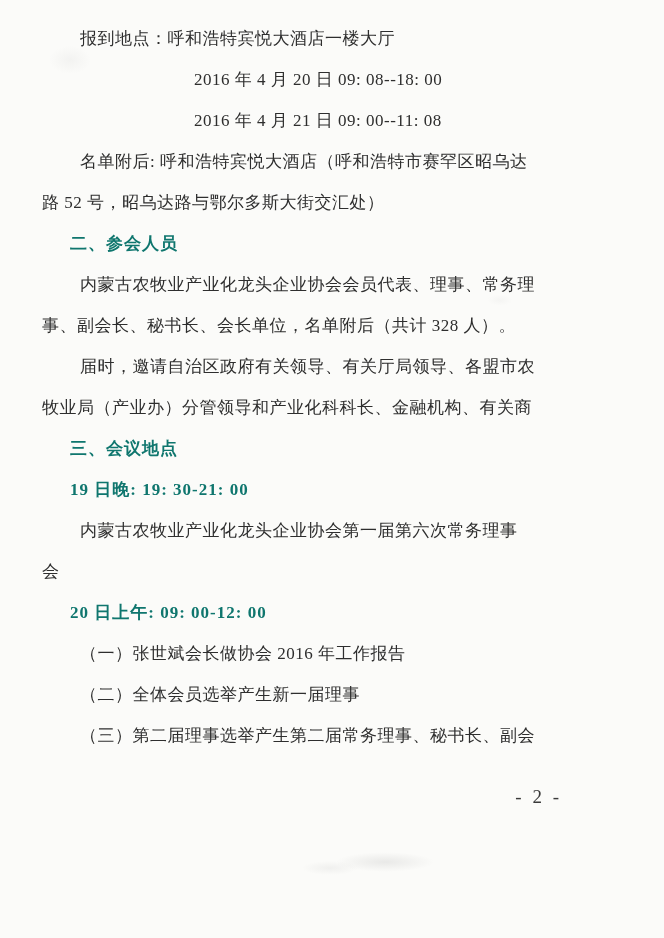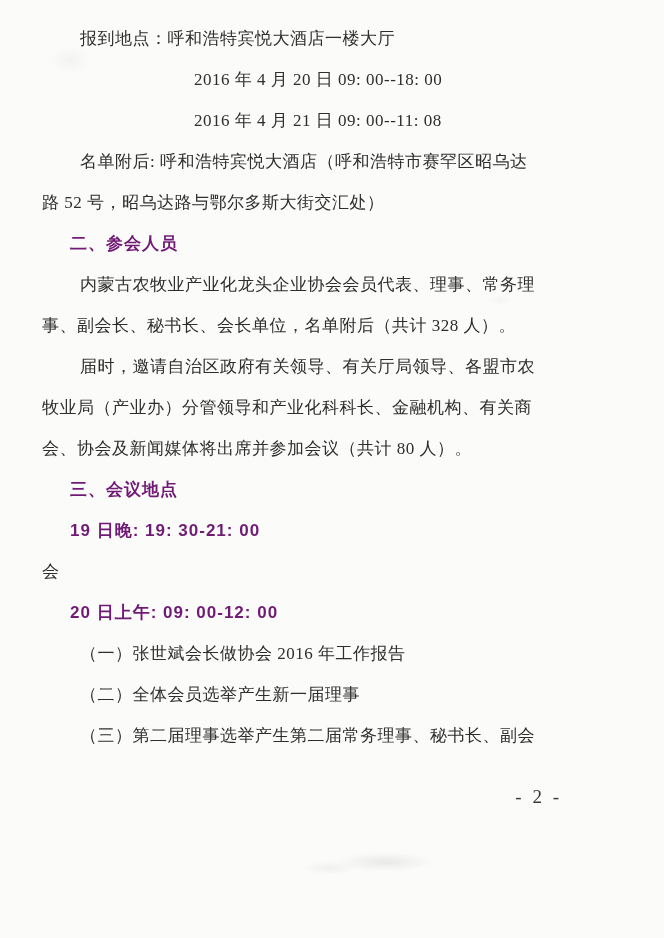--- a/index.html
+++ b/index.html
@@ -52,7 +52,7 @@
 
 <div class="doc">
   <div class="line indent">报到地点：呼和浩特宾悦大酒店一楼大厅</div>
-  <div class="line time-indent">2016 年 4 月 20 日 09: 00--18: 00</div>
+  <div class="line time-indent">2016 年 4 月 20 日 09: 08--18: 00</div>
   <div class="line time-indent">2016 年 4 月 21 日 09: 00--11: 08</div>
   <div class="line indent">名单附后: 呼和浩特宾悦大酒店（呼和浩特市赛罕区昭乌达</div>
   <div class="line">路 52 号，昭乌达路与鄂尔多斯大街交汇处）</div>

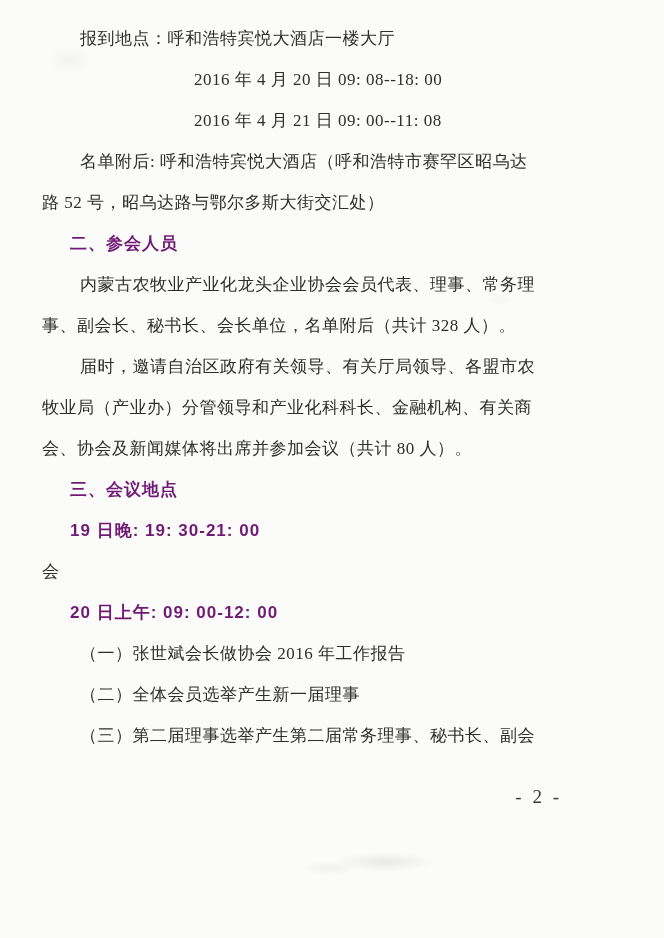--- a/index.html
+++ b/index.html
@@ -33,9 +33,9 @@
   .indent-sm{ text-indent: 28px; }
   .time-indent { padding-left: 152px; }
   .bold {
-    font-family: Liberation Sans, sans-serif;
+    font-family: Liberation Serif, serif;
     font-weight: bold;
-    color: #701a75;
+    color: #0f766e;
     letter-spacing: 1px;
   }
   .page-number {

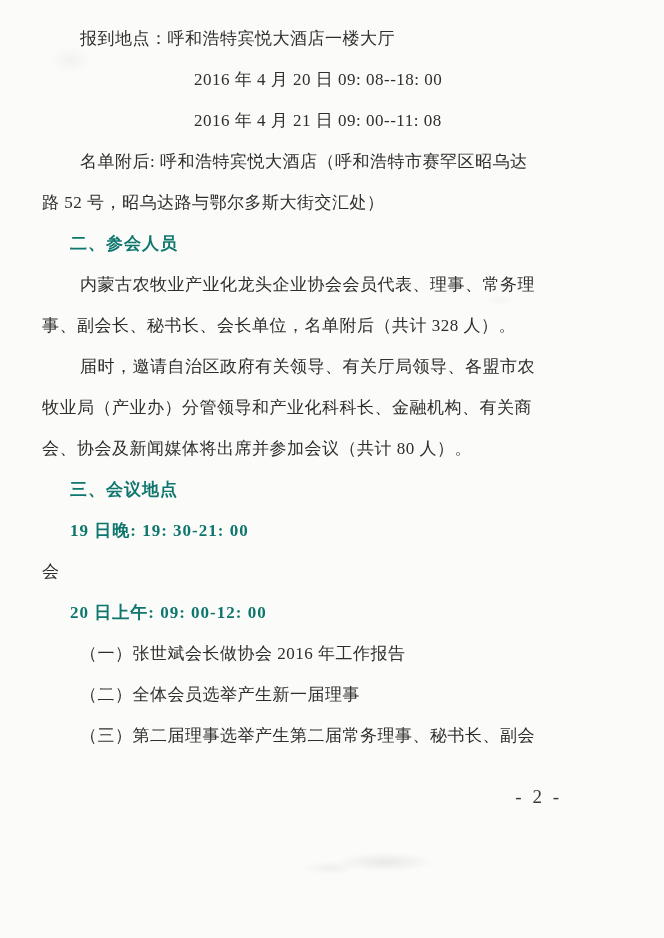--- a/index.html
+++ b/index.html
@@ -61,7 +61,6 @@
   <div class="line">事、副会长、秘书长、会长单位，名单附后（共计 328 人）。</div>
   <div class="line indent">届时，邀请自治区政府有关领导、有关厅局领导、各盟市农</div>
   <div class="line">牧业局（产业办）分管领导和产业化科科长、金融机构、有关商</div>
-  <div class="line">会、协会及新闻媒体将出席并参加会议（共计 80 人）。</div>
   <div class="line indent-sm bold">三、会议地点</div>
   <div class="line indent-sm bold">19 日晚: 19: 30-21: 00</div>
   <div class="line">会</div>

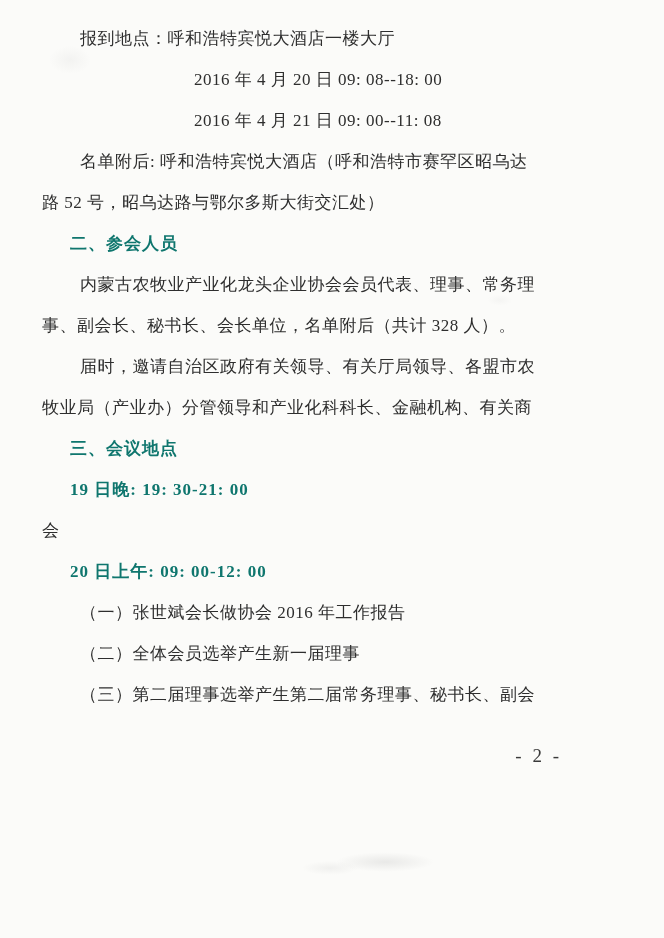--- a/index.html
+++ b/index.html
@@ -63,6 +63,7 @@
   <div class="line">牧业局（产业办）分管领导和产业化科科长、金融机构、有关商</div>
   <div class="line indent-sm bold">三、会议地点</div>
   <div class="line indent-sm bold">19 日晚: 19: 30-21: 00</div>
+  <div class="line indent">内蒙古农牧业产业化龙头企业协会第一届第六次常务理事</div>
   <div class="line">会</div>
   <div class="line indent-sm bold">20 日上午: 09: 00-12: 00</div>
   <div class="line indent">（一）张世斌会长做协会 2016 年工作报告</div>

